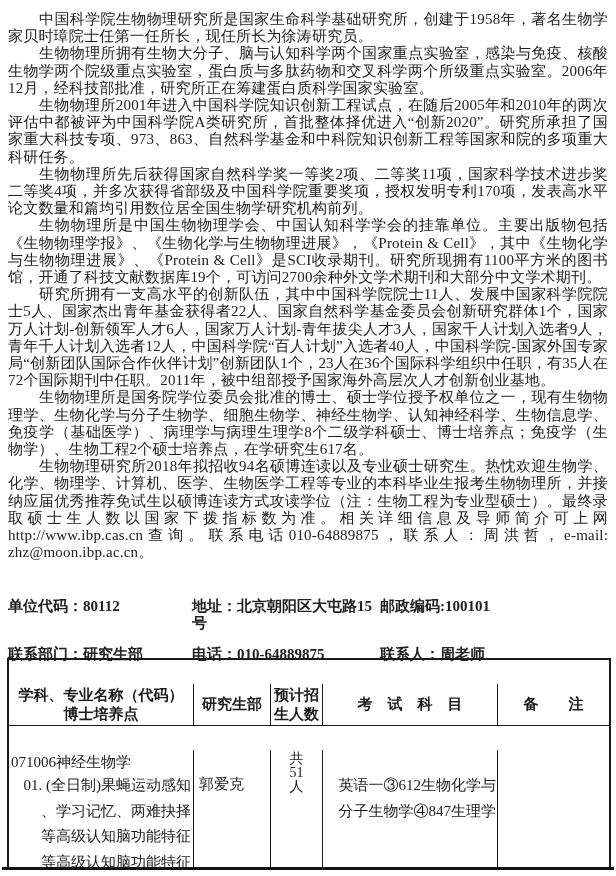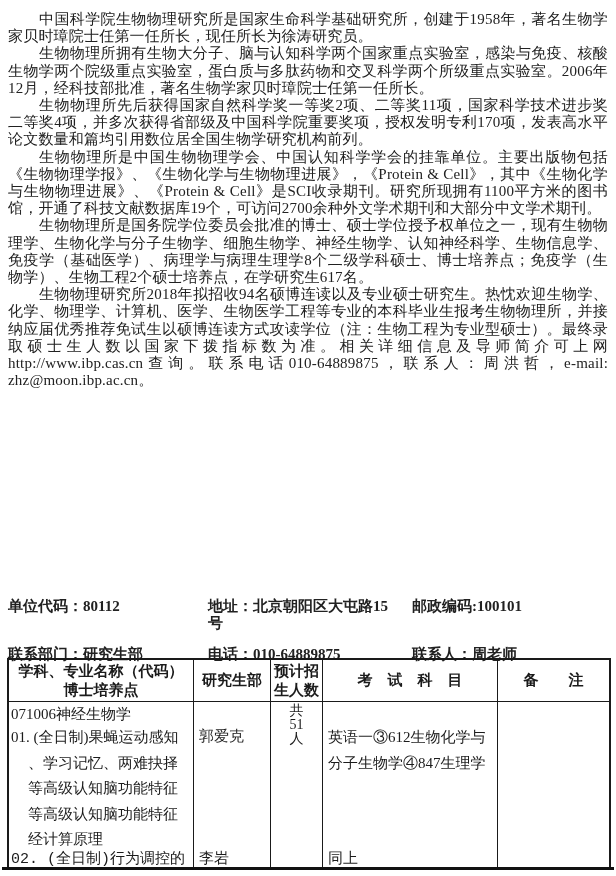--- a/index.html
+++ b/index.html
@@ -86,7 +86,7 @@
 
   <div class="prose">
     <p>中国科学院生物物理研究所是国家生命科学基础研究所，创建于1958年，著名生物学家贝时璋院士任第一任所长，现任所长为徐涛研究员。</p>
-    <p>生物物理所拥有生物大分子、脑与认知科学两个国家重点实验室，感染与免疫、核酸生物学两个院级重点实验室，蛋白质与多肽药物和交叉科学两个所级重点实验室。2006年12月，经科技部批准，著名生物学家贝时璋院士任第一任所长。</p>
+    <p>生物物理所拥有生物大分子、脑与认知科学两个国家重点实验室，感染与免疫、核酸生物学两个院级重点实验室，蛋白质与多肽药物和交叉科学两个所级重点实验室。2006年12月，经科技部批准，研究所正在筹建蛋白质科学国家实验室。</p>
     <p>生物物理所先后获得国家自然科学奖一等奖2项、二等奖11项，国家科学技术进步奖二等奖4项，并多次获得省部级及中国科学院重要奖项，授权发明专利170项，发表高水平论文数量和篇均引用数位居全国生物学研究机构前列。</p>
     <p>生物物理所是中国生物物理学会、中国认知科学学会的挂靠单位。主要出版物包括《生物物理学报》、《生物化学与生物物理进展》，《Protein &amp; Cell》，其中《生物化学与生物物理进展》、《Protein &amp; Cell》是SCI收录期刊。研究所现拥有1100平方米的图书馆，开通了科技文献数据库19个，可访问2700余种外文学术期刊和大部分中文学术期刊。</p>
     <p>生物物理所是国务院学位委员会批准的博士、硕士学位授予权单位之一，现有生物物理学、生物化学与分子生物学、细胞生物学、神经生物学、认知神经科学、生物信息学、免疫学（基础医学）、病理学与病理生理学8个二级学科硕士、博士培养点；免疫学（生物学）、生物工程2个硕士培养点，在学研究生617名。</p>

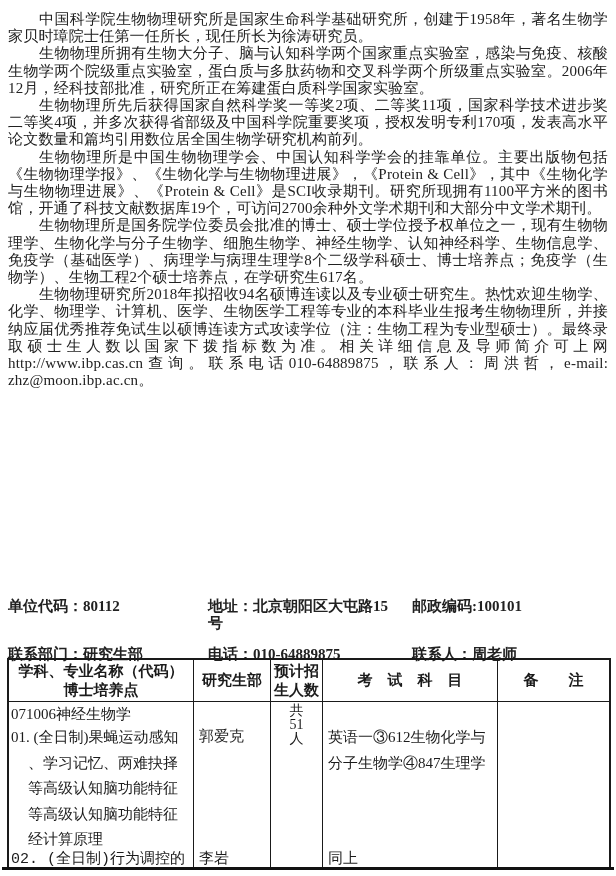--- a/index.html
+++ b/index.html
@@ -87,6 +87,7 @@
   <div class="prose">
     <p>中国科学院生物物理研究所是国家生命科学基础研究所，创建于1958年，著名生物学家贝时璋院士任第一任所长，现任所长为徐涛研究员。</p>
     <p>生物物理所拥有生物大分子、脑与认知科学两个国家重点实验室，感染与免疫、核酸生物学两个院级重点实验室，蛋白质与多肽药物和交叉科学两个所级重点实验室。2006年12月，经科技部批准，研究所正在筹建蛋白质科学国家实验室。</p>
+    <p>生物物理所2001年进入中国科学院知识创新工程试点，在随后2005年和2010年的两次评估中都被评为中国科学院A类研究所，首批整体择优进入“创新2020”。研究所承担了国家重大科技专项、973、863、自然科学基金和中科院知识创新工程等国家和院的多项重大科研任务。</p>
     <p>生物物理所先后获得国家自然科学奖一等奖2项、二等奖11项，国家科学技术进步奖二等奖4项，并多次获得省部级及中国科学院重要奖项，授权发明专利170项，发表高水平论文数量和篇均引用数位居全国生物学研究机构前列。</p>
     <p>生物物理所是中国生物物理学会、中国认知科学学会的挂靠单位。主要出版物包括《生物物理学报》、《生物化学与生物物理进展》，《Protein &amp; Cell》，其中《生物化学与生物物理进展》、《Protein &amp; Cell》是SCI收录期刊。研究所现拥有1100平方米的图书馆，开通了科技文献数据库19个，可访问2700余种外文学术期刊和大部分中文学术期刊。</p>
     <p>生物物理所是国务院学位委员会批准的博士、硕士学位授予权单位之一，现有生物物理学、生物化学与分子生物学、细胞生物学、神经生物学、认知神经科学、生物信息学、免疫学（基础医学）、病理学与病理生理学8个二级学科硕士、博士培养点；免疫学（生物学）、生物工程2个硕士培养点，在学研究生617名。</p>

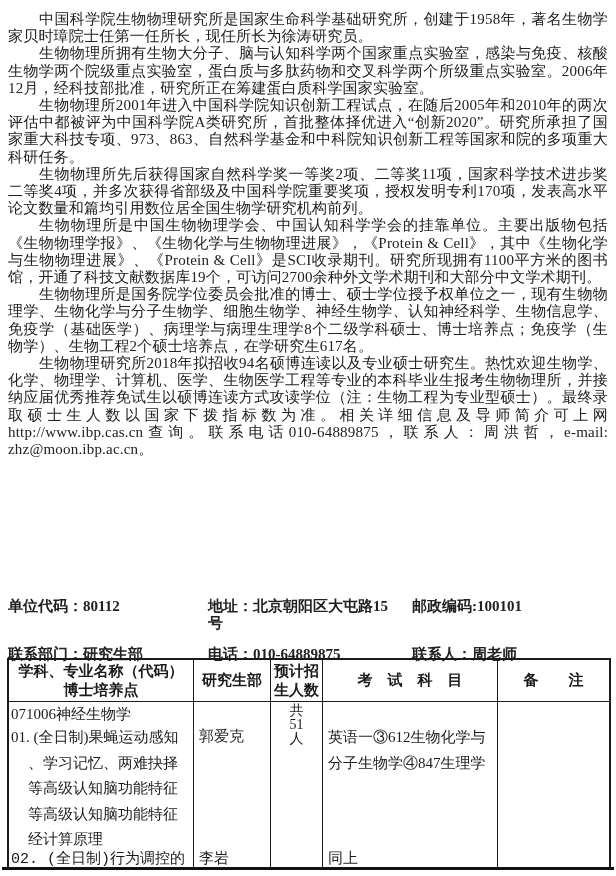--- a/index.html
+++ b/index.html
@@ -90,6 +90,7 @@
     <p>生物物理所2001年进入中国科学院知识创新工程试点，在随后2005年和2010年的两次评估中都被评为中国科学院A类研究所，首批整体择优进入“创新2020”。研究所承担了国家重大科技专项、973、863、自然科学基金和中科院知识创新工程等国家和院的多项重大科研任务。</p>
     <p>生物物理所先后获得国家自然科学奖一等奖2项、二等奖11项，国家科学技术进步奖二等奖4项，并多次获得省部级及中国科学院重要奖项，授权发明专利170项，发表高水平论文数量和篇均引用数位居全国生物学研究机构前列。</p>
     <p>生物物理所是中国生物物理学会、中国认知科学学会的挂靠单位。主要出版物包括《生物物理学报》、《生物化学与生物物理进展》，《Protein &amp; Cell》，其中《生物化学与生物物理进展》、《Protein &amp; Cell》是SCI收录期刊。研究所现拥有1100平方米的图书馆，开通了科技文献数据库19个，可访问2700余种外文学术期刊和大部分中文学术期刊。</p>
+    <p>研究所拥有一支高水平的创新队伍，其中中国科学院院士11人、发展中国家科学院院士5人、国家杰出青年基金获得者22人、国家自然科学基金委员会创新研究群体1个，国家万人计划-创新领军人才6人，国家万人计划-青年拔尖人才3人，国家千人计划入选者9人，青年千人计划入选者12人，中国科学院“百人计划”入选者40人，中国科学院-国家外国专家局“创新团队国际合作伙伴计划”创新团队1个，23人在36个国际科学组织中任职，有35人在72个国际期刊中任职。2011年，被中组部授予国家海外高层次人才创新创业基地。</p>
     <p>生物物理所是国务院学位委员会批准的博士、硕士学位授予权单位之一，现有生物物理学、生物化学与分子生物学、细胞生物学、神经生物学、认知神经科学、生物信息学、免疫学（基础医学）、病理学与病理生理学8个二级学科硕士、博士培养点；免疫学（生物学）、生物工程2个硕士培养点，在学研究生617名。</p>
     <p>生物物理研究所2018年拟招收94名硕博连读以及专业硕士研究生。热忱欢迎生物学、化学、物理学、计算机、医学、生物医学工程等专业的本科毕业生报考生物物理所，并接纳应届优秀推荐免试生以硕博连读方式攻读学位（注：生物工程为专业型硕士）。最终录取硕士生人数以国家下拨指标数为准。相关详细信息及导师简介可上网http://www.ibp.cas.cn查询。联系电话010-64889875，联系人：周洪哲，e-mail: zhz@moon.ibp.ac.cn。</p>
   </div>

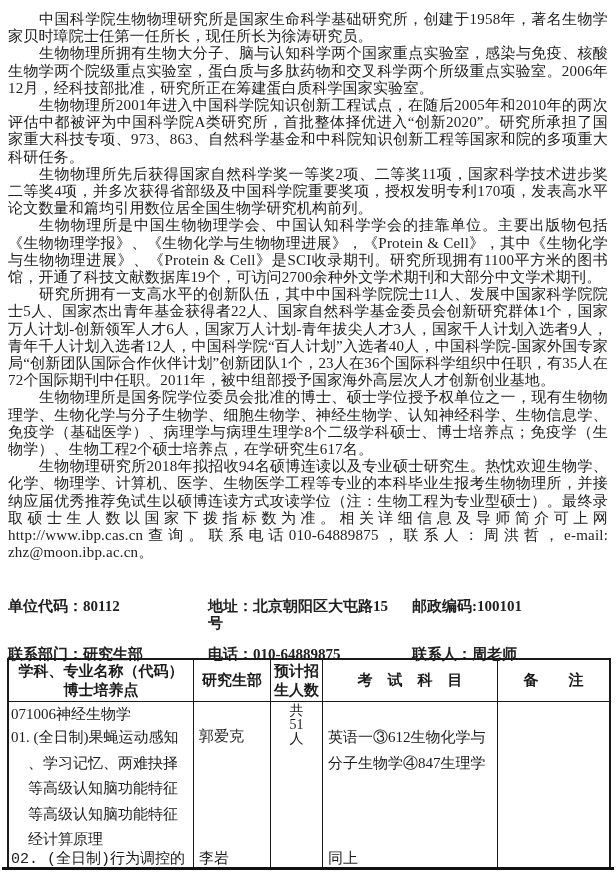--- a/index.html
+++ b/index.html
@@ -42,7 +42,6 @@
     grid-template-columns: 184px 188px auto;
     line-height: 17px;
     margin-bottom: 14px;
-    gap: 16px;
   }
   
   .adm-table {

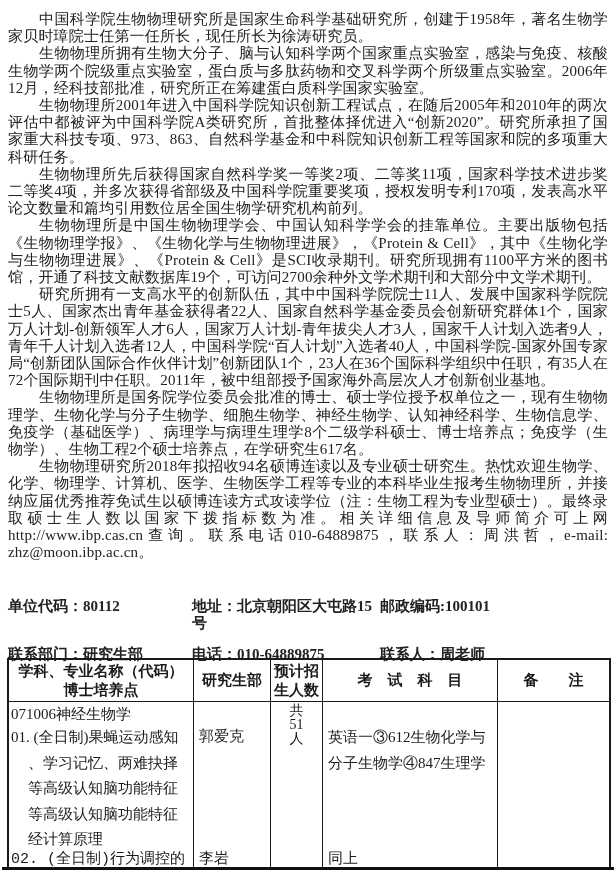--- a/index.html
+++ b/index.html
@@ -55,7 +55,7 @@
     font-size: 15px;
     color: #1b1b1b;
   }
-  .t-row { display: grid; grid-template-columns: 184px 77px 52px 175px auto; }
+  .t-row { display: grid; grid-template-columns: 184px 77px 52px 175px auto; margin-top: 24px; }
   .t-head { height: 42px; border-bottom: 1.5px solid #1a1a1a; font-weight: bold; }
   .t-head .t-cell {
     display: flex; flex-direction: column;

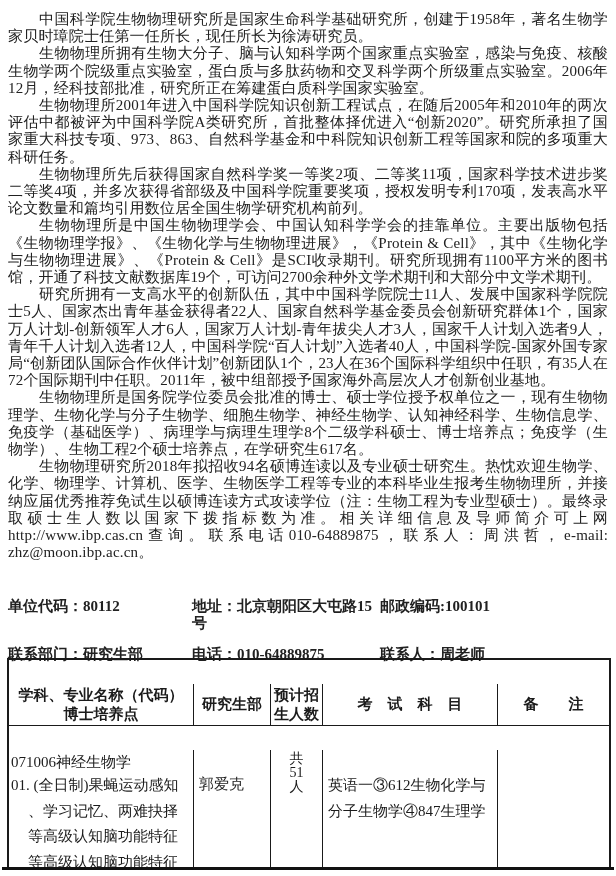--- a/index.html
+++ b/index.html
@@ -65,7 +65,7 @@
   .t-cell { border-left: 1.5px solid #1a1a1a; position: relative; }
   .t-cell:first-child { border-left: none; }
   .t-body { height: 167px; }
-  .abs { position: absolute; }
+  .abs { position: absolute; text-align: right; }
   .hang > div { padding-left: 17px; }
   .hang > div:first-child { padding-left: 0; }
   .lines26 { line-height: 25.5px; }

